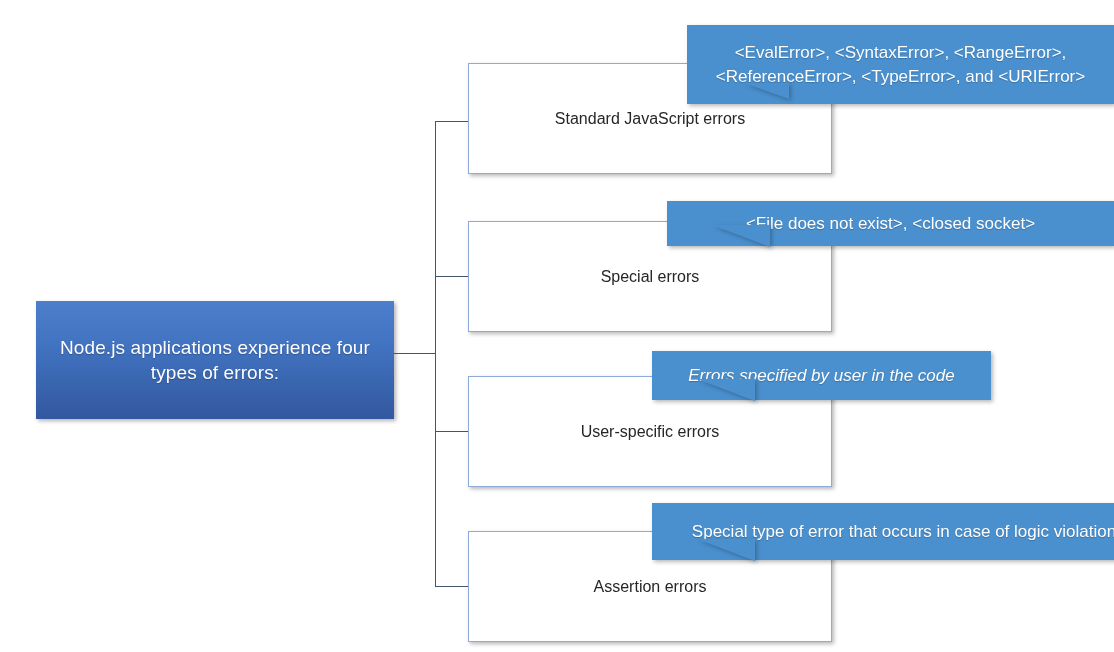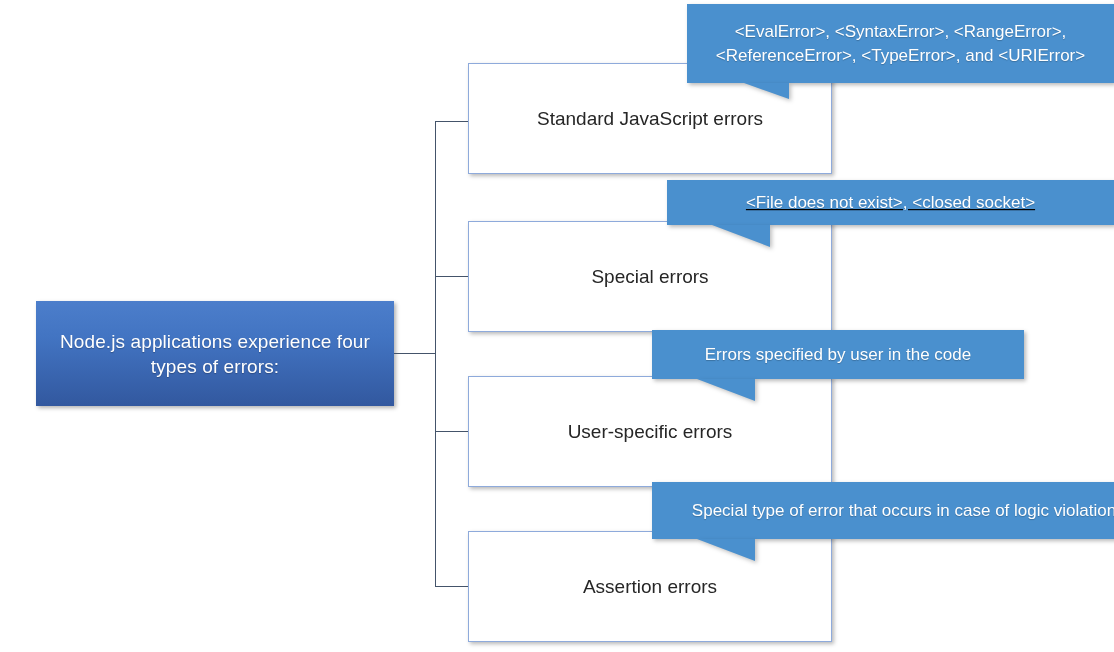--- a/index.html
+++ b/index.html
@@ -83,6 +83,7 @@
     align-items: center;
     justify-content: center;
     padding: 4px 27px;
+    margin-top: 21px;
   }
   .callout .callout-label {
     color: #ffffff;

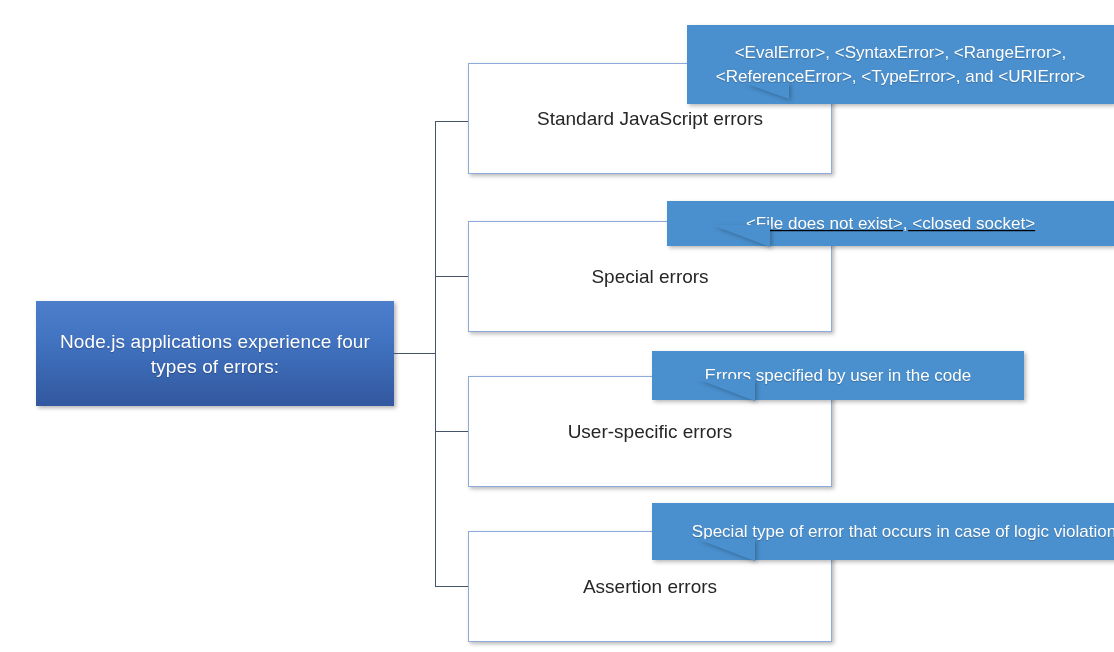--- a/index.html
+++ b/index.html
@@ -68,7 +68,7 @@
   }
   .cat-box .cat-label {
     color: #262626;
-    font-size: 19px;
+    font-size: 16px;
     line-height: 23px;
     text-align: center;
   }

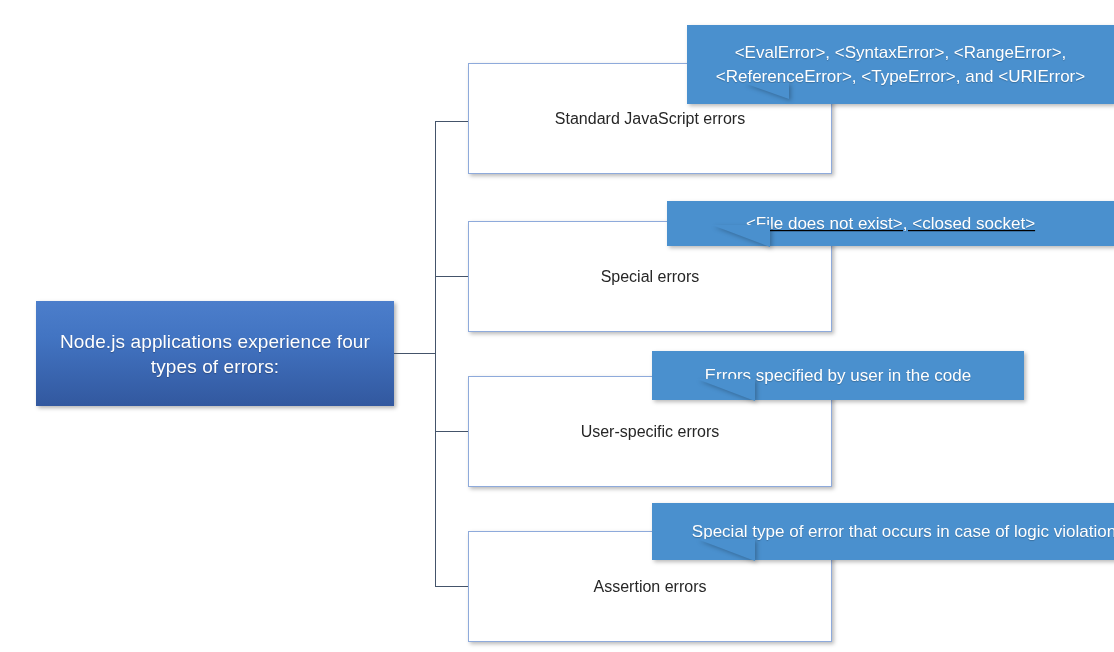--- a/index.html
+++ b/index.html
@@ -135,7 +135,7 @@
   </div>
   <div class="callout-tail" style="left:744px; top:83px; border-width:16px 0 0 45px; border-color:#4a90ce transparent transparent transparent;"></div>
 
-  <div class="callout" style="left:667px; top:180px; width:447px; height:45px;text-decoration:underline;">
+  <div class="callout" style="left:667px; top:180px; width:447px; height:45px;">
     <span class="callout-label">&lt;File does not exist&gt;, &lt;closed socket&gt;</span>
   </div>
   <div class="callout-tail" style="left:712px; top:225px; border-width:22px 0 0 58px; border-color:#4a90ce transparent transparent transparent;"></div>

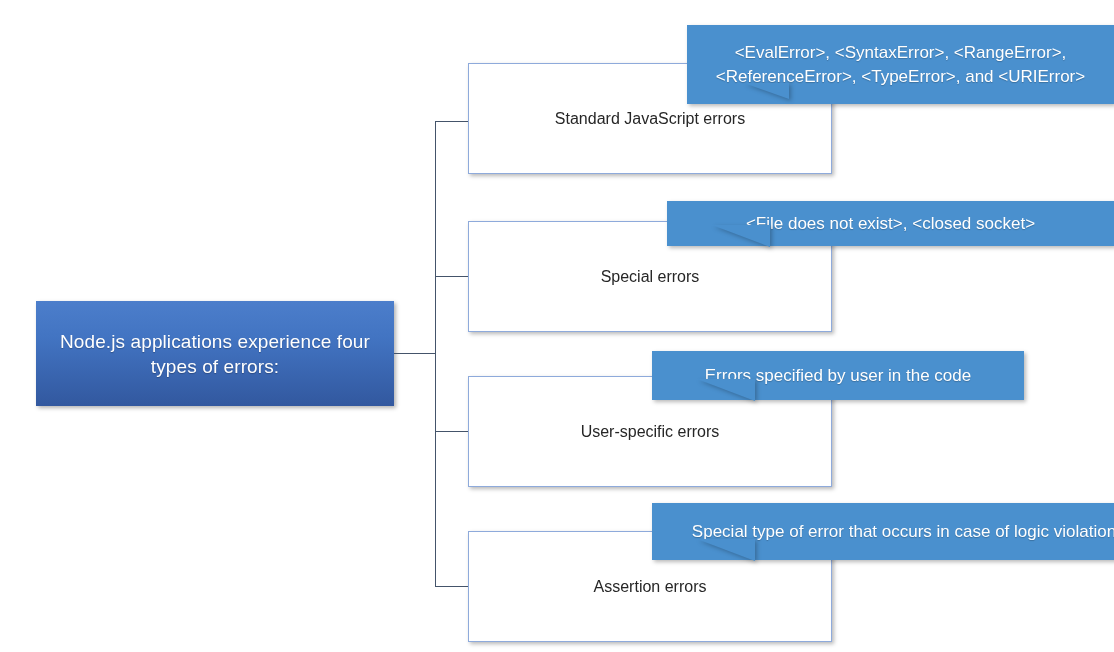--- a/index.html
+++ b/index.html
@@ -25,7 +25,7 @@
     left: 36px;
     top: 301px;
     width: 358px;
-    height: 105px;
+    height: 118px;
     background: linear-gradient(to bottom, #4c7ecb 0%, #4274c2 35%, #32589f 100%);
     box-shadow: 2px 2px 4px rgba(0,0,0,0.30);
     display: flex;

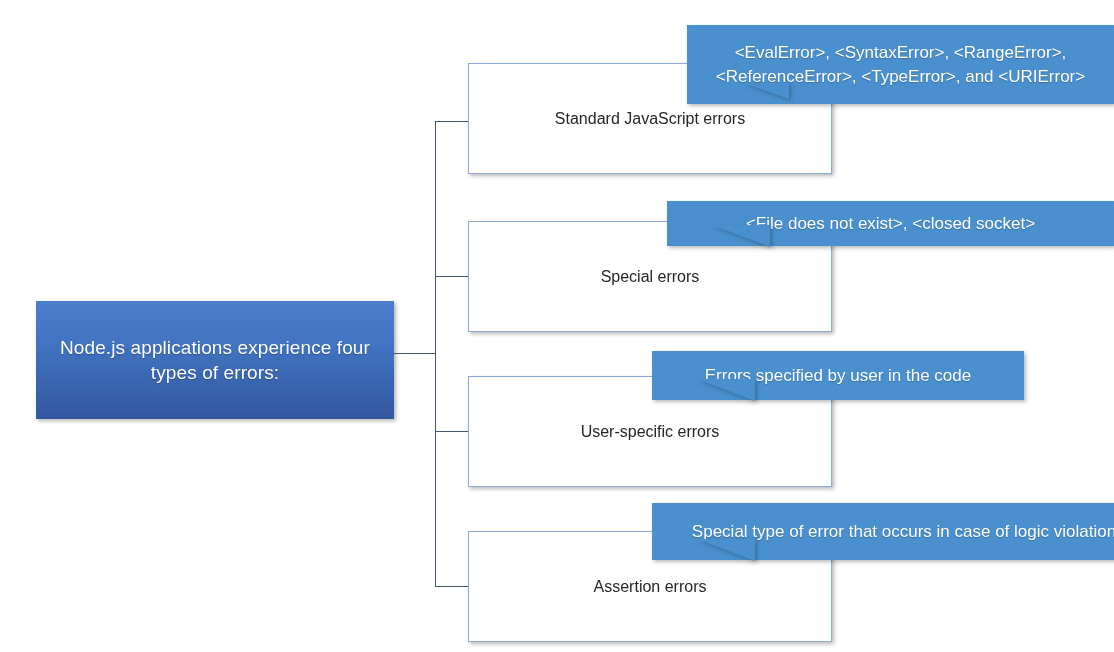--- a/index.html
+++ b/index.html
@@ -140,7 +140,7 @@
   </div>
   <div class="callout-tail" style="left:712px; top:225px; border-width:22px 0 0 58px; border-color:#4a90ce transparent transparent transparent;"></div>
 
-  <div class="callout" style="left:652px; top:330px; width:372px; height:49px;">
+  <div class="callout" style="left:652px; top:330px; width:339px; height:49px;font-style:italic;">
     <span class="callout-label">Errors specified by user in the code</span>
   </div>
   <div class="callout-tail" style="left:697px; top:379px; border-width:22px 0 0 58px; border-color:#4a90ce transparent transparent transparent;"></div>

